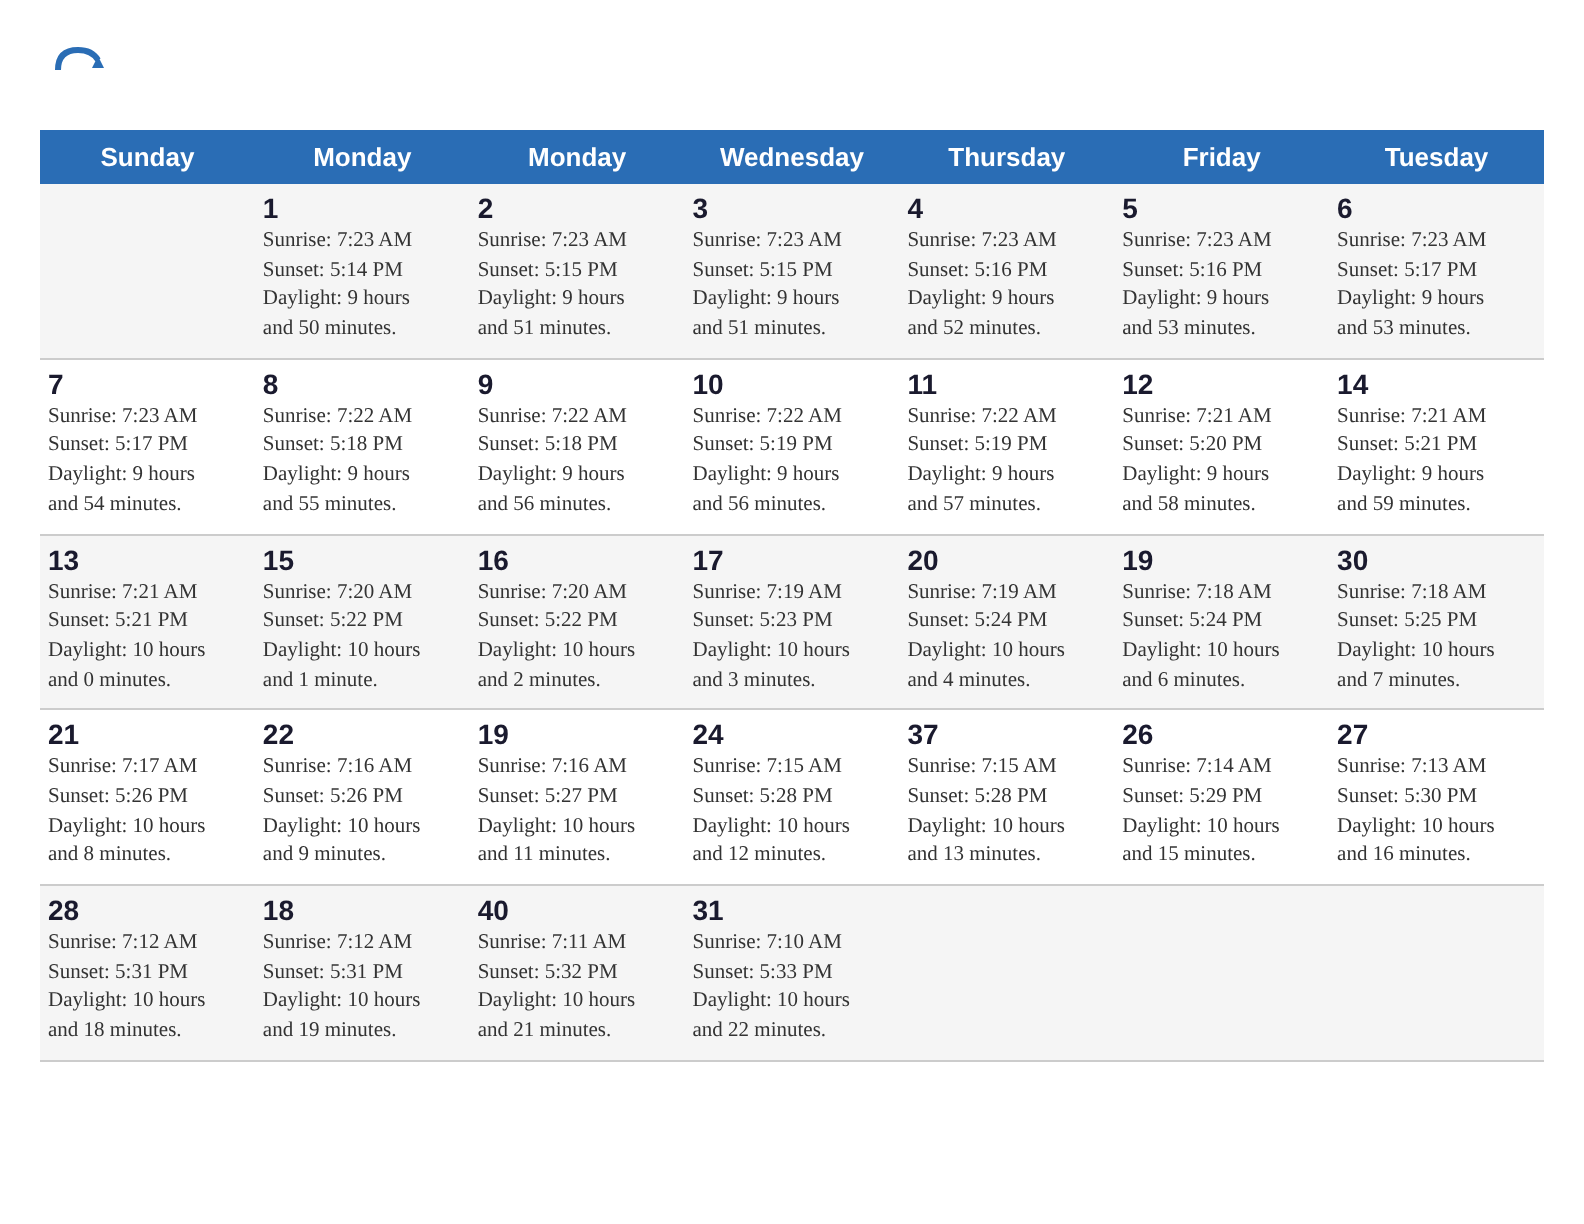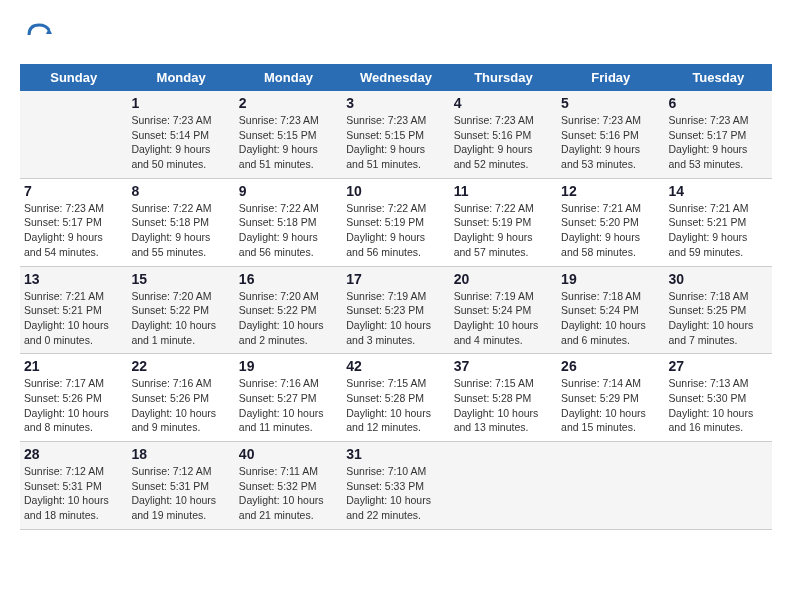--- a/index.html
+++ b/index.html
@@ -85,6 +85,7 @@
       color: #333;
       font-size: 10.5px;
       line-height: 1.4;
+      font-family: Liberation Serif, serif;
     }
   </style>
 </head>

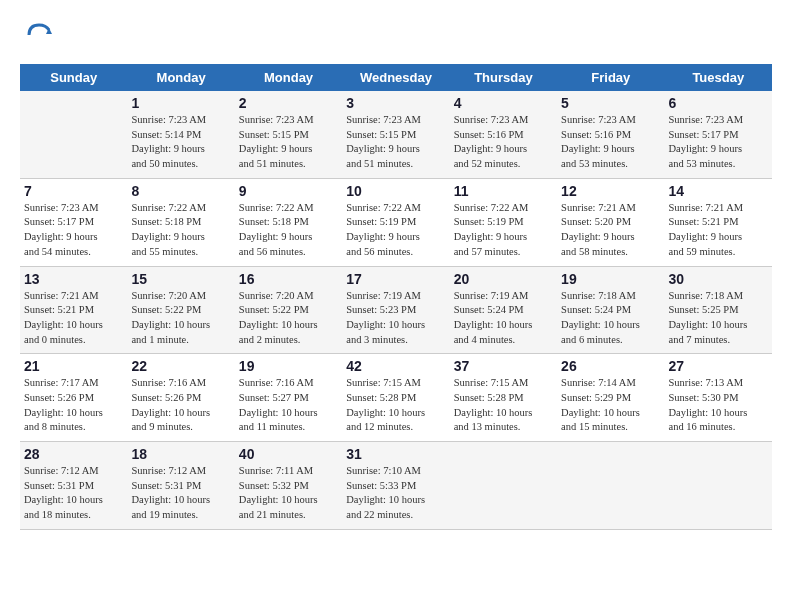--- a/index.html
+++ b/index.html
@@ -224,7 +224,7 @@
           <div class="day-info">Sunrise: 7:16 AM<br>Sunset: 5:27 PM<br>Daylight: 10 hours<br>and 11 minutes.</div>
         </td>
         <td>
-          <span class="day-number">42</span>
+          <span class="day-number">24</span>
           <div class="day-info">Sunrise: 7:15 AM<br>Sunset: 5:28 PM<br>Daylight: 10 hours<br>and 12 minutes.</div>
         </td>
         <td>

